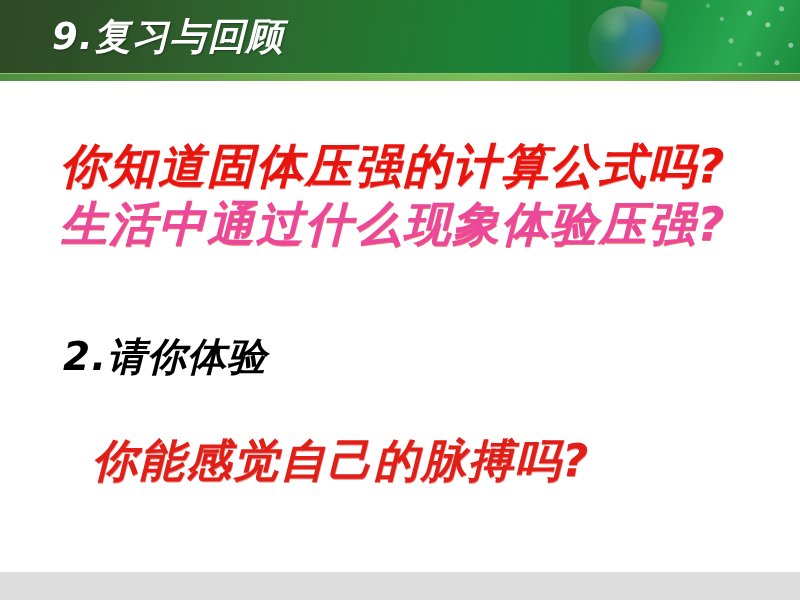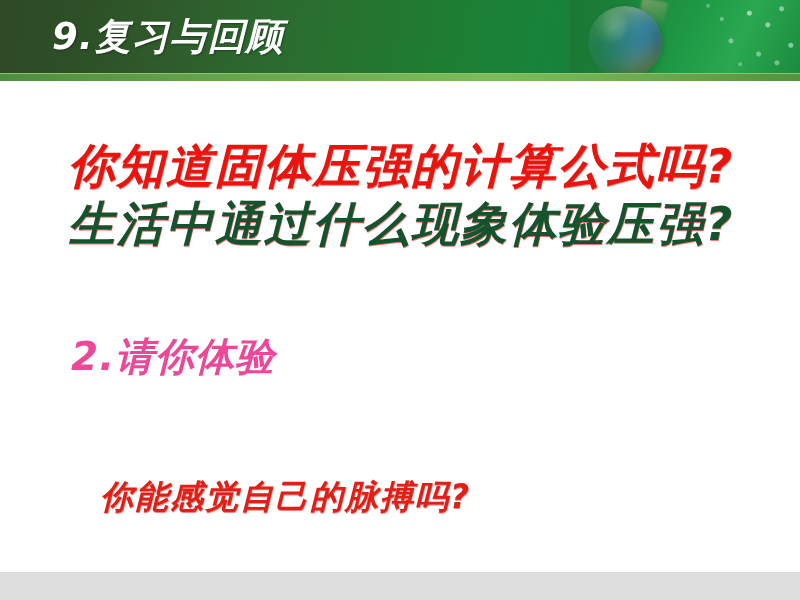--- a/index.html
+++ b/index.html
@@ -161,7 +161,7 @@
   
   .body-area {
     position: absolute;
-    left: 8px;
+    left: 0;
     top: 80px;
     width: 640px;
     height: 492px;

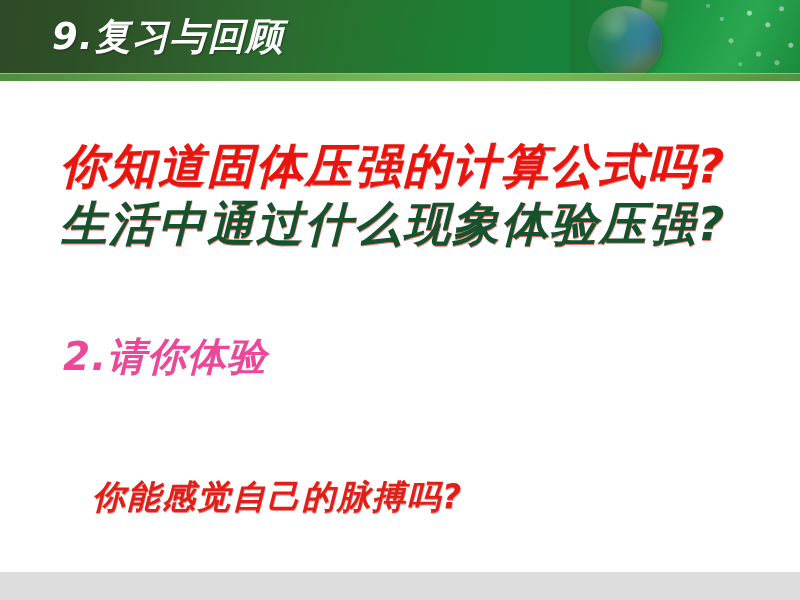--- a/index.html
+++ b/index.html
@@ -188,7 +188,7 @@
     left: 60px;
     top: 113px;
     font-size: 47px;
-    color: #14532d;
+    color: #ec4899;
     letter-spacing: 2px;
     text-shadow: 0.5px 0.5px 0 rgba(232,20,14,0.6);
   }

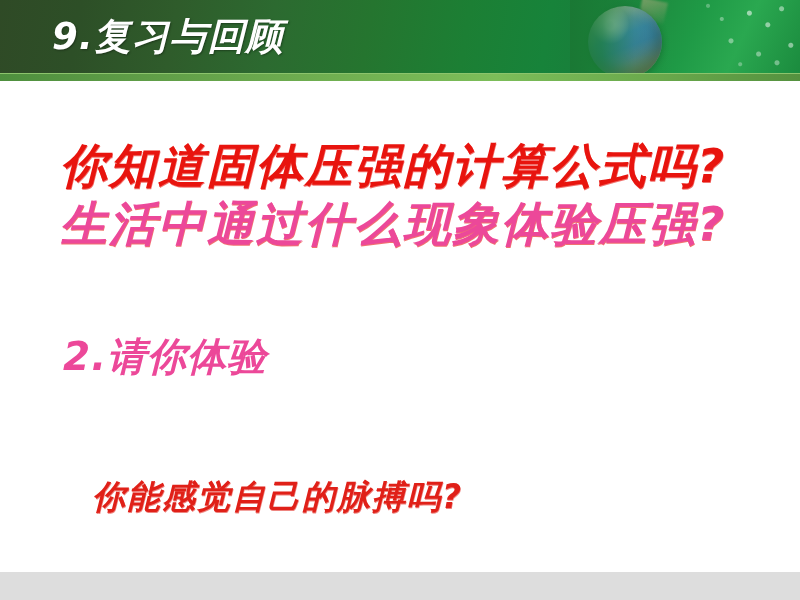--- a/index.html
+++ b/index.html
@@ -197,7 +197,7 @@
     left: 63px;
     top: 250px;
     font-size: 39px;
-    color: #ec4899;
+    color: #000000;
     letter-spacing: 1px;
   }
 

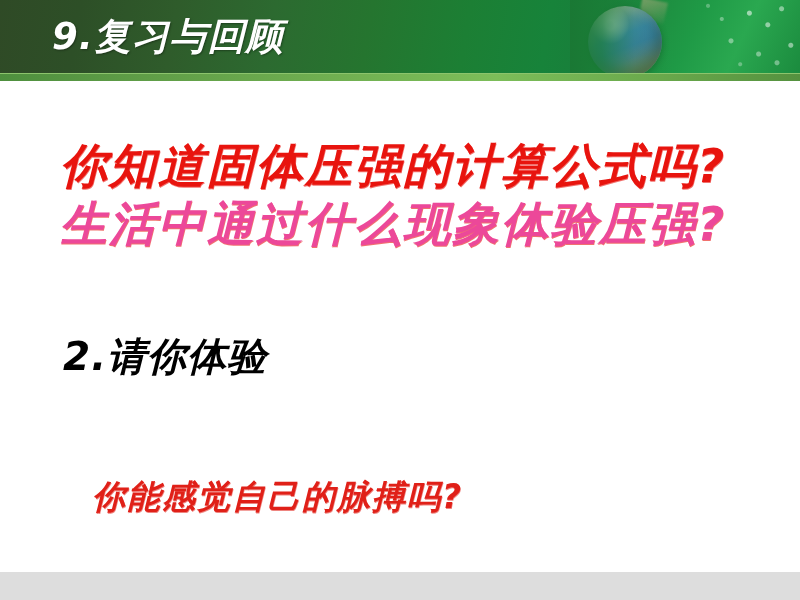--- a/index.html
+++ b/index.html
@@ -204,11 +204,10 @@
   .q-line-3 {
     left: 92px;
     top: 351px;
-    font-size: 33px;
+    font-size: 45px;
     color: #e02018;
     letter-spacing: 2px;
     text-shadow: 0.5px 0.5px 0 rgba(224,32,24,0.55);
-    margin-top: 44px;
   }
 
   

